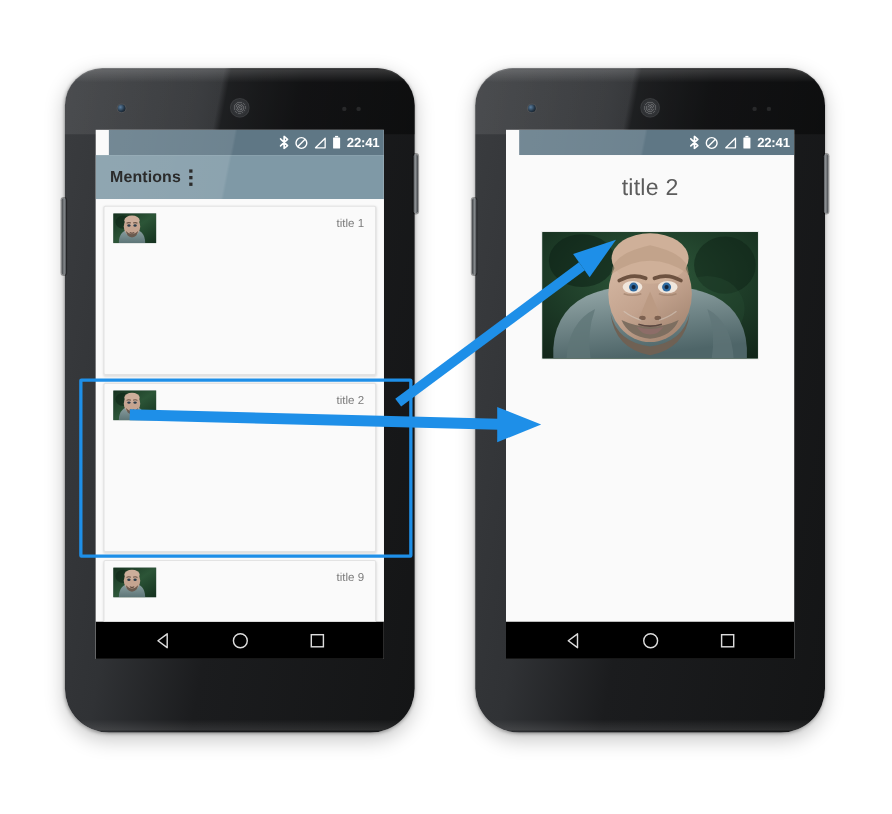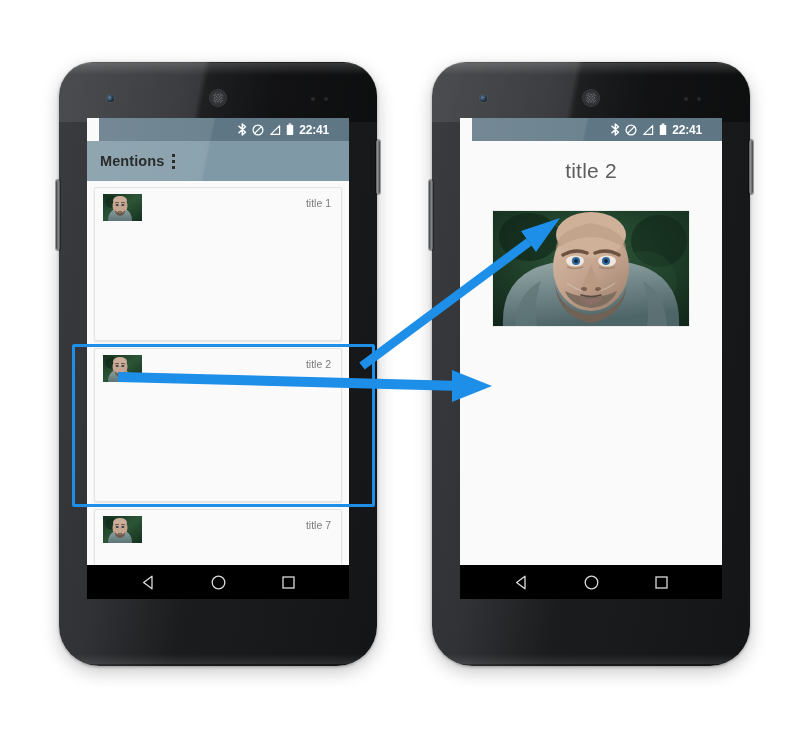--- a/index.html
+++ b/index.html
@@ -141,7 +141,7 @@
     display: flex;
     align-items: center;
     justify-content: flex-end;
-    padding-right: 20px;
+    padding-right: 4px;
     gap: 5px;
     flex: 0 0 auto;
     position: relative;

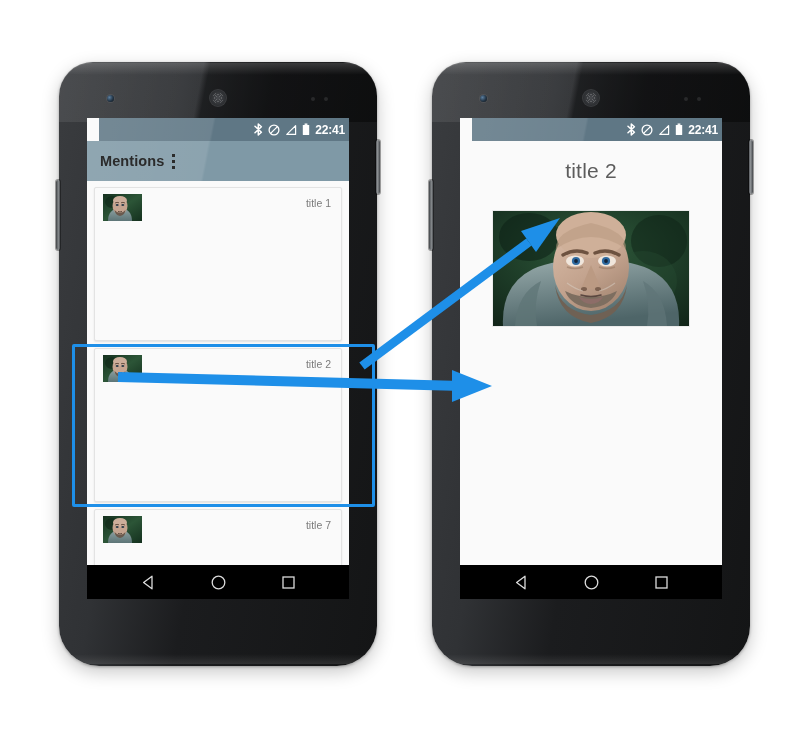--- a/index.html
+++ b/index.html
@@ -407,7 +407,7 @@
                 <path d="M15 17.5 Q17 18.6 19 17.5" stroke="#4b3a31" stroke-width="0.9" fill="none"></path>
               </svg>
             </div>
-            <span class="card-title">title 7</span>
+            <span class="card-title">title 9</span>
           </div>
 
         </div>

